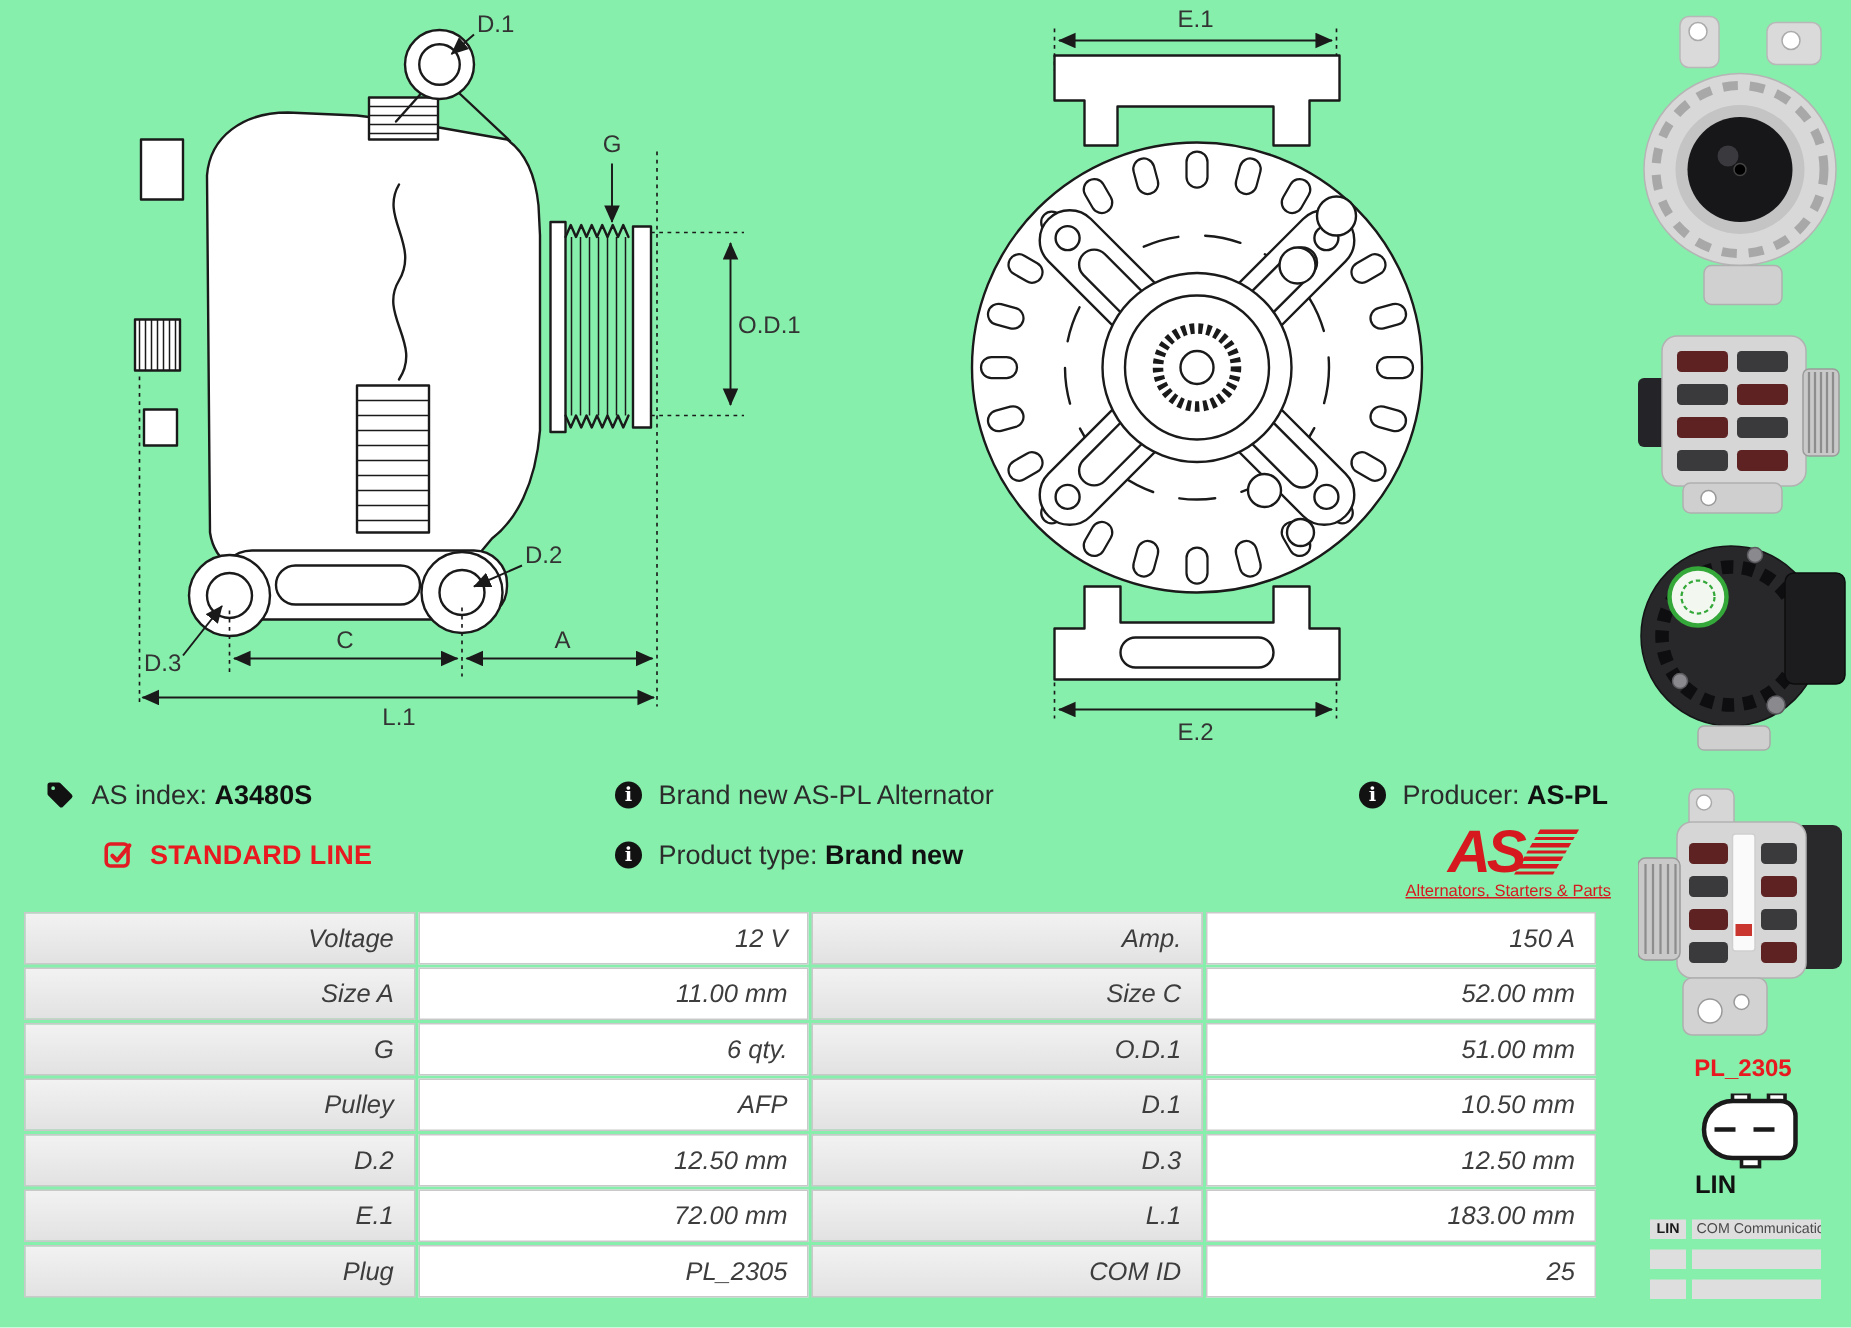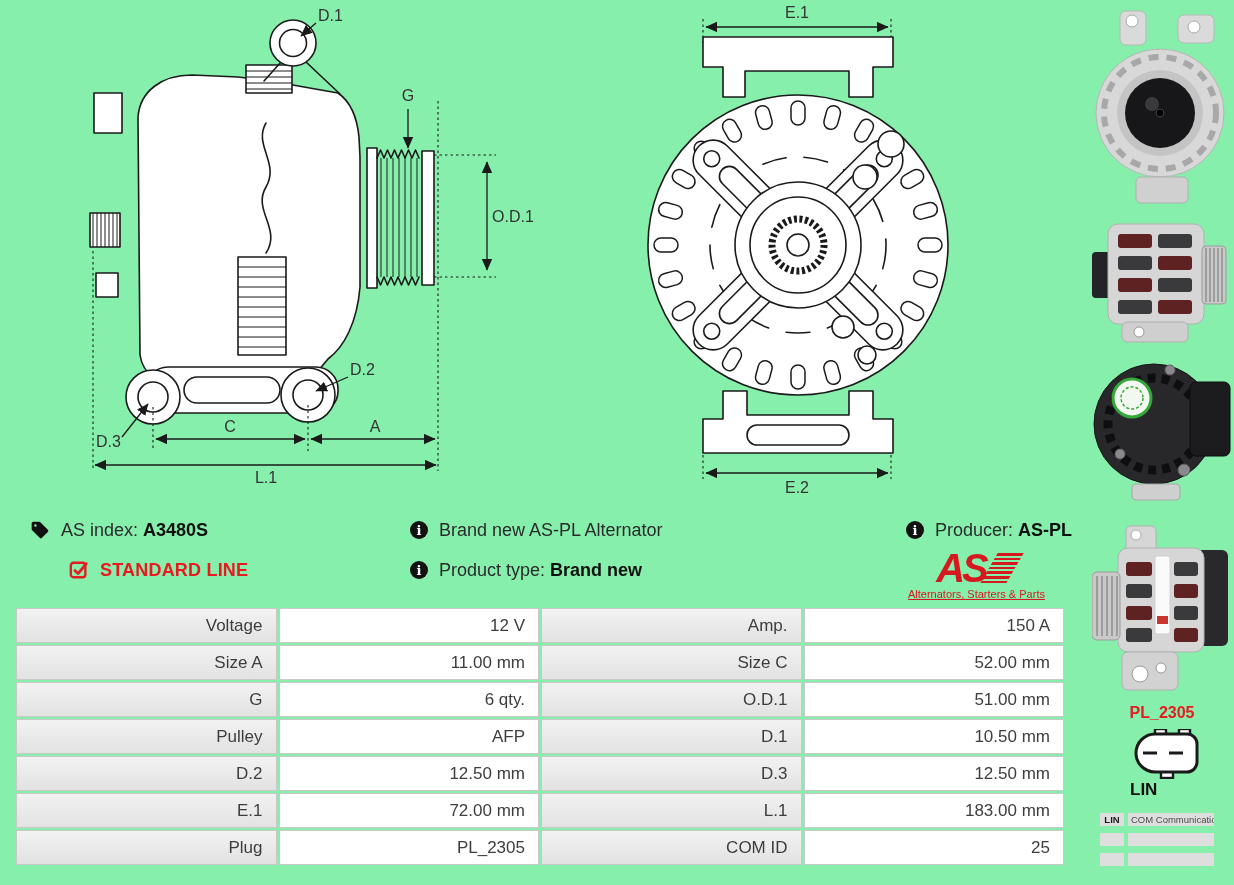--- a/index.html
+++ b/index.html
@@ -24,7 +24,7 @@
           font-size:13px;font-weight:bold;font-family:"DejaVu Serif",serif;flex:0 0 18px;}
 
   
-  .aspl-logo{position:absolute;left:908px;top:546px;width:135px;text-align:right;}
+  .aspl-logo{position:absolute;left:937px;top:546px;width:135px;text-align:right;}
   .logo-mark{display:flex;align-items:flex-end;justify-content:center;gap:3px;height:40px;}
   .logo-as{font-size:40px;line-height:36px;font-weight:900;font-style:italic;color:#d6191f;letter-spacing:-3px;}
   .logo-stripes{display:flex;flex-direction:column;gap:2px;transform:skewX(-30deg);margin-bottom:3px;}

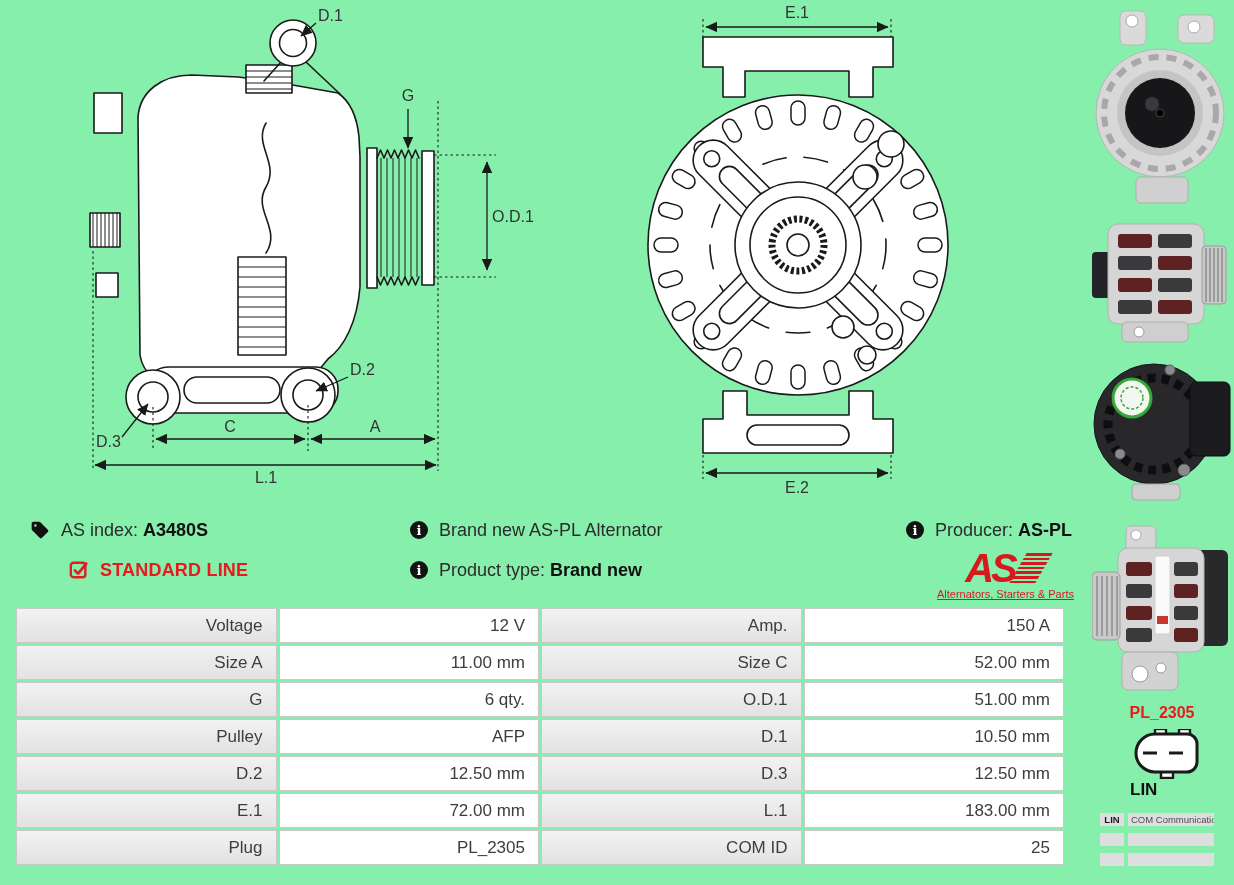--- a/index.html
+++ b/index.html
@@ -33,7 +33,7 @@
 
   
   .spec-table{position:absolute;left:14px;top:606px;width:1052px;border-collapse:separate;border-spacing:2px;table-layout:fixed;}
-  .spec-table td{height:33px;border:1px solid #c9c9c9;font-size:17px;color:#3d3d3d;text-align:right;padding:0 13px;overflow:hidden;}
+  .spec-table td{height:33px;border:1px solid #c9c9c9;font-size:17px;color:#3d3d3d;text-align:right;padding:0 13px;overflow:hidden;font-style:italic;}
   .spec-table td.lbl{background:linear-gradient(#f2f2f2,#e2e2e2);}
   .spec-table td.val{background:#ffffff;}
 

